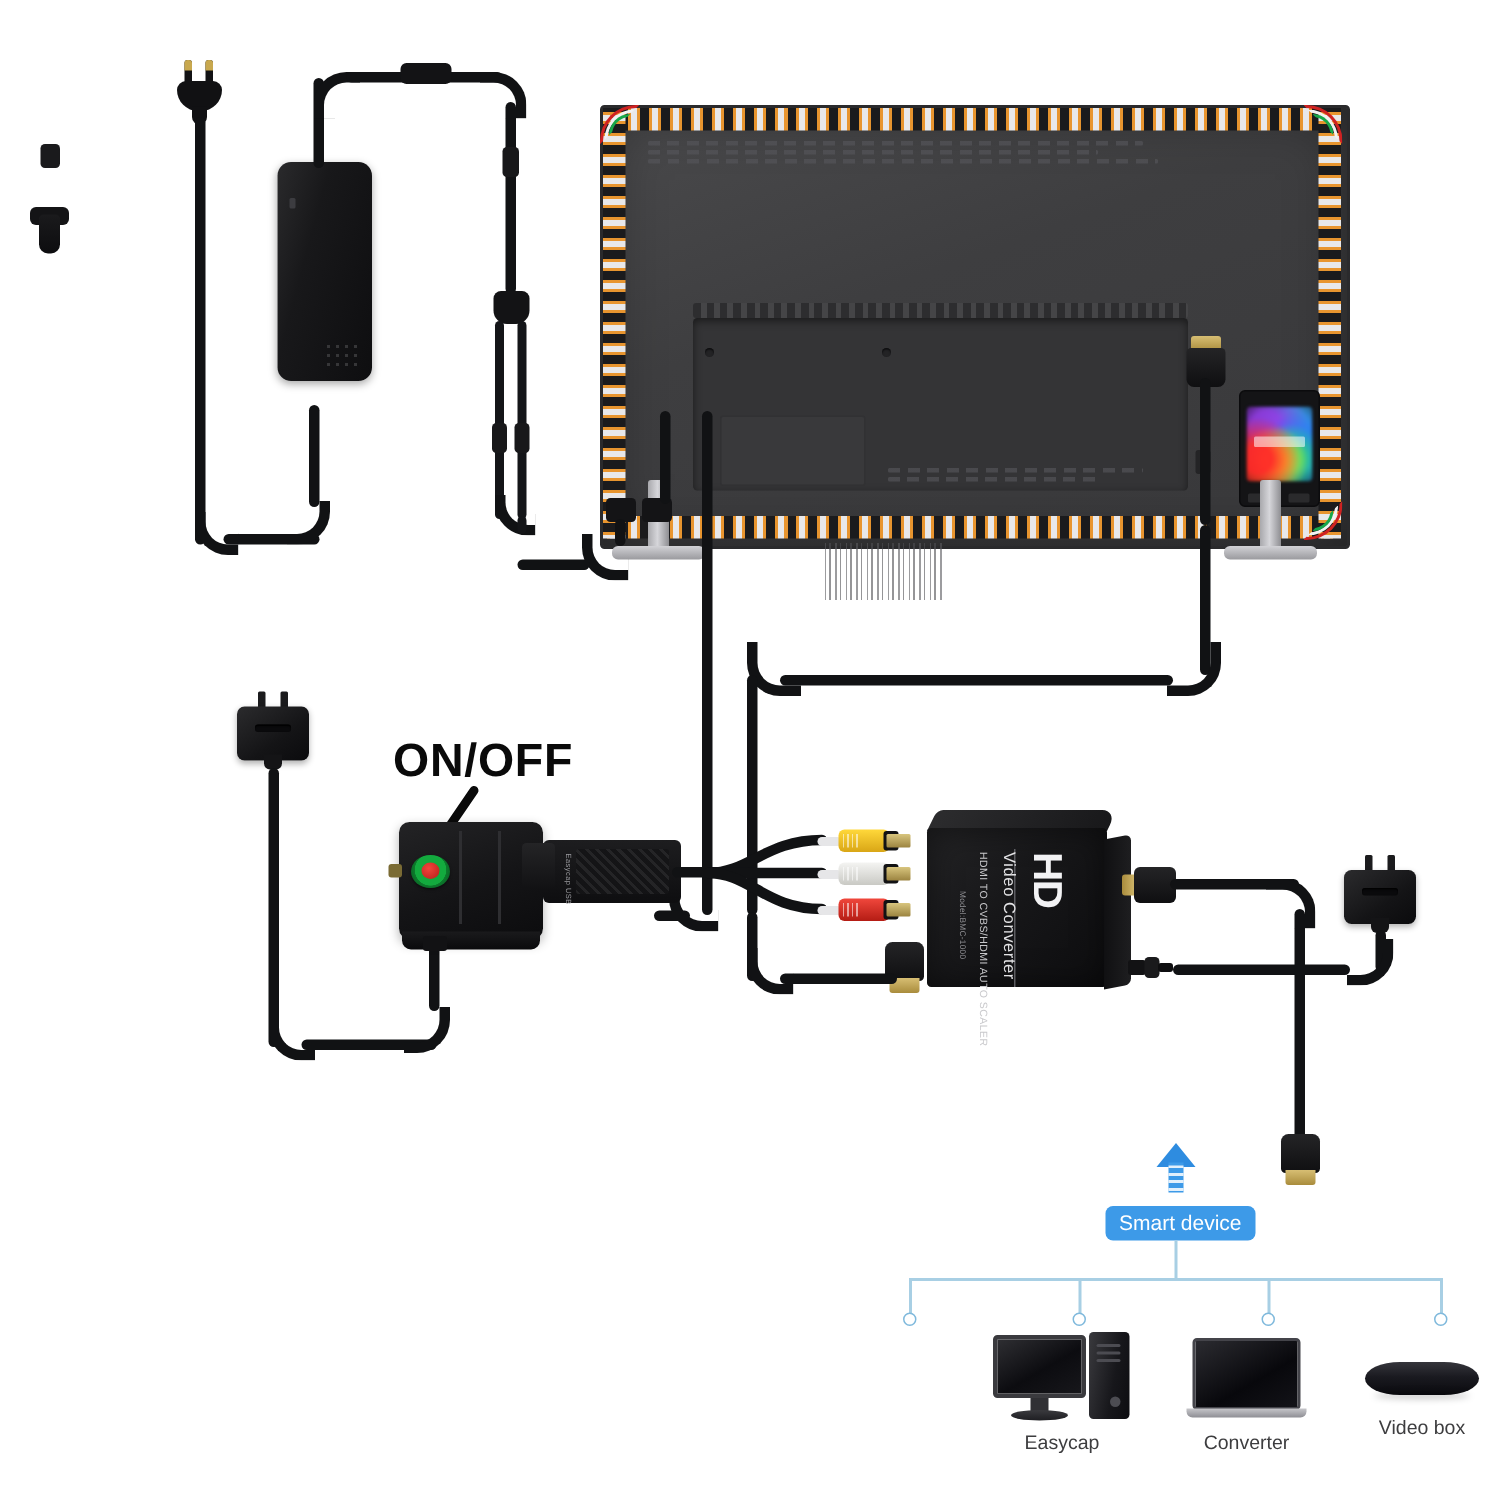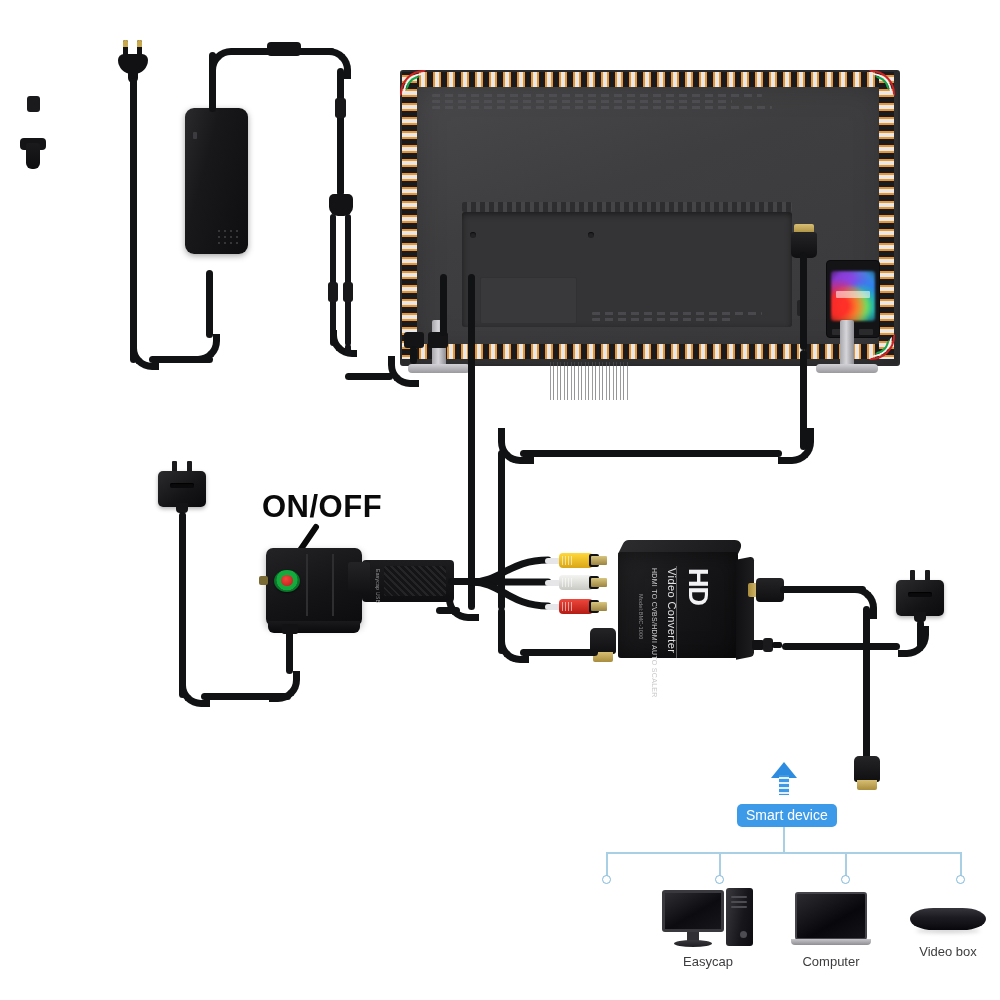--- a/index.html
+++ b/index.html
@@ -686,7 +686,7 @@
       <div class="nb-lid"></div>
       <div class="nb-base"></div>
     </div>
-    <div class="caption" style="top:62px;left:40px;">Computer</div>
+    <div class="caption" style="top:62px;left:40px;">Converter</div>
   </div>
 
   <div class="device" style="left:910px;top:900px;width:100px;height:72px;">

